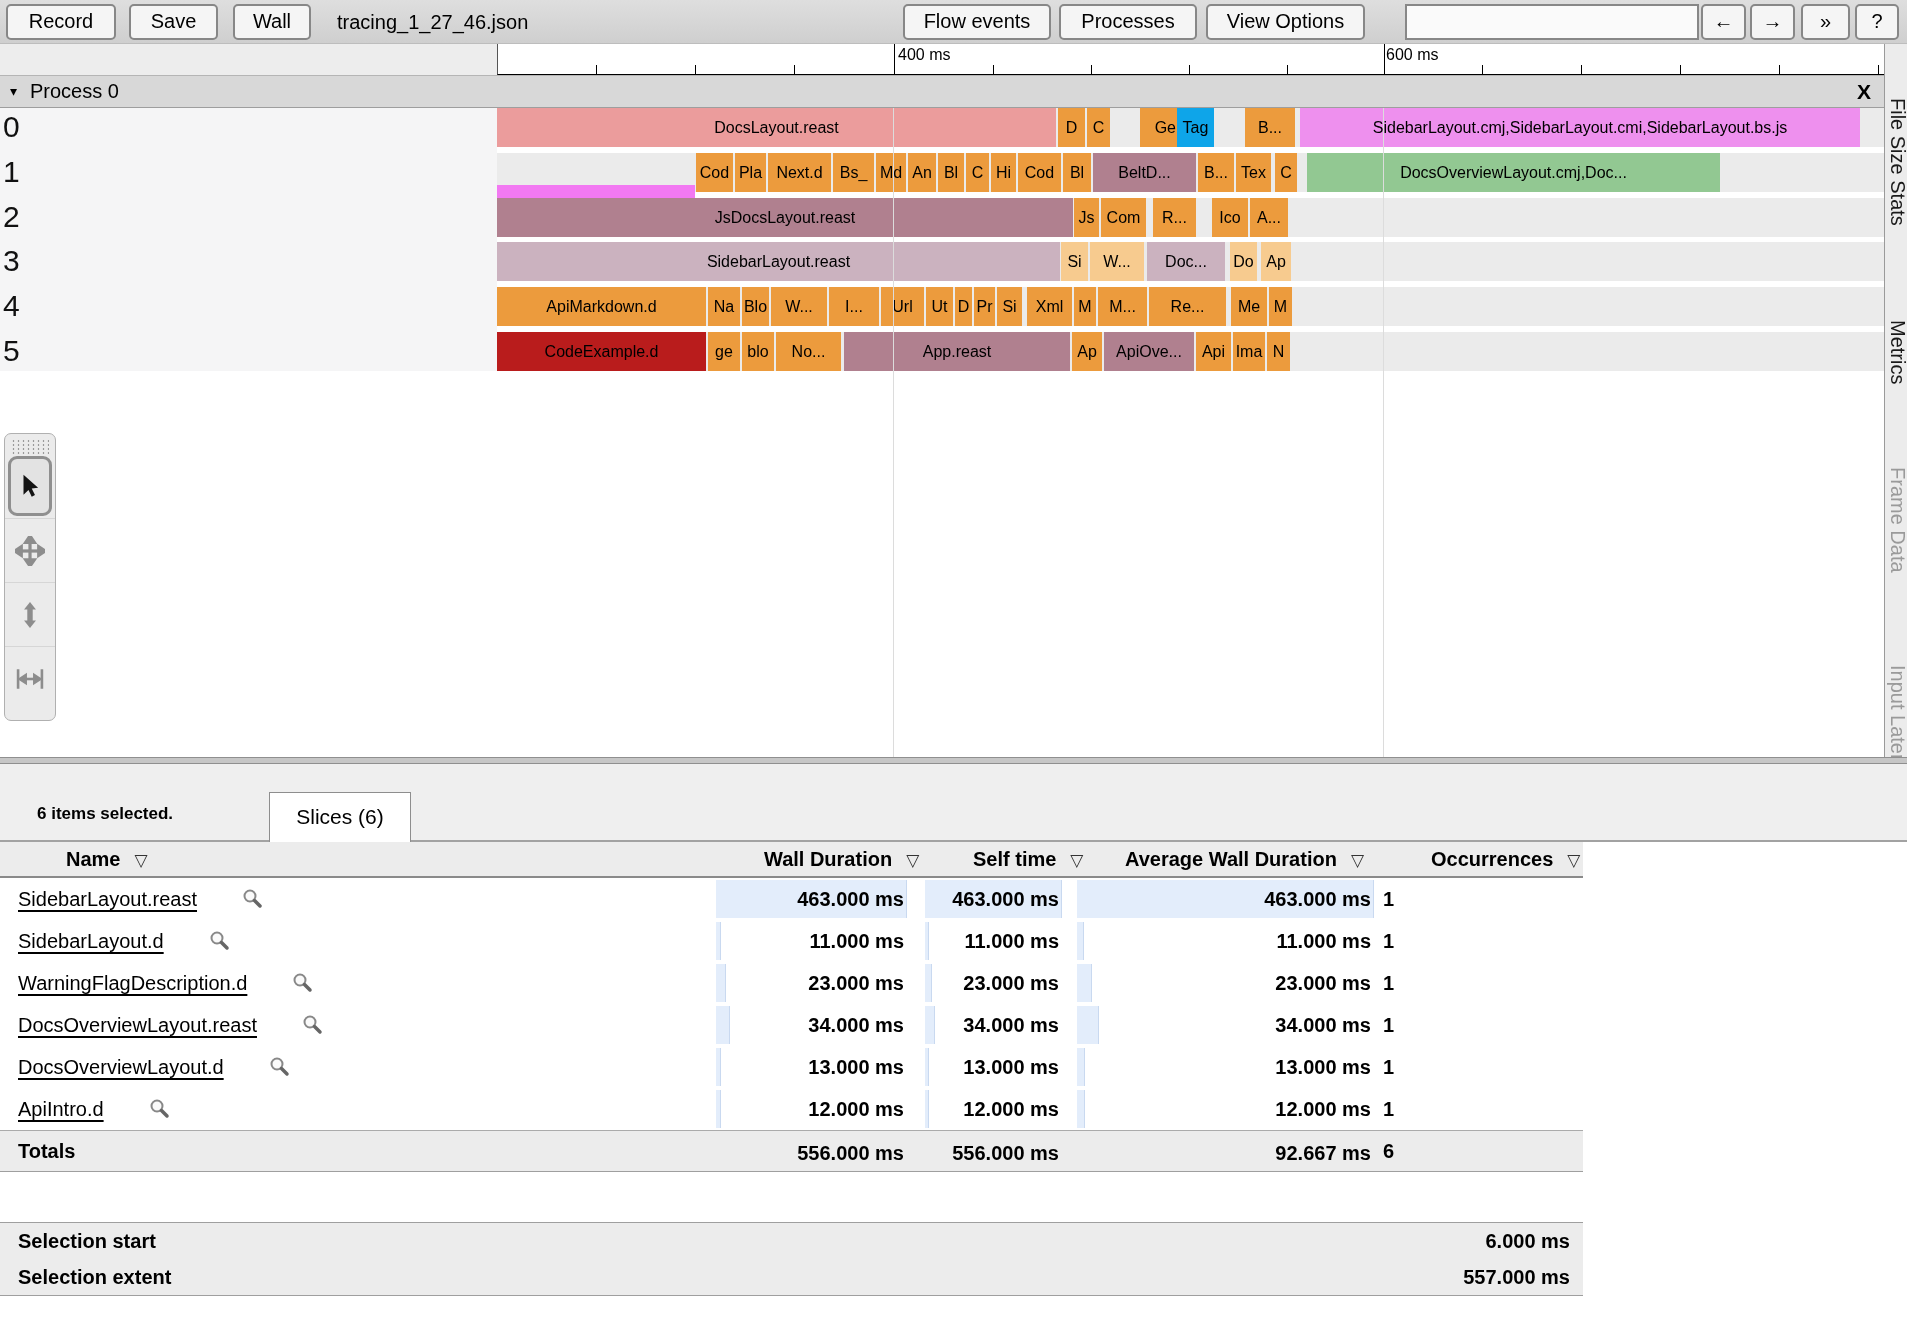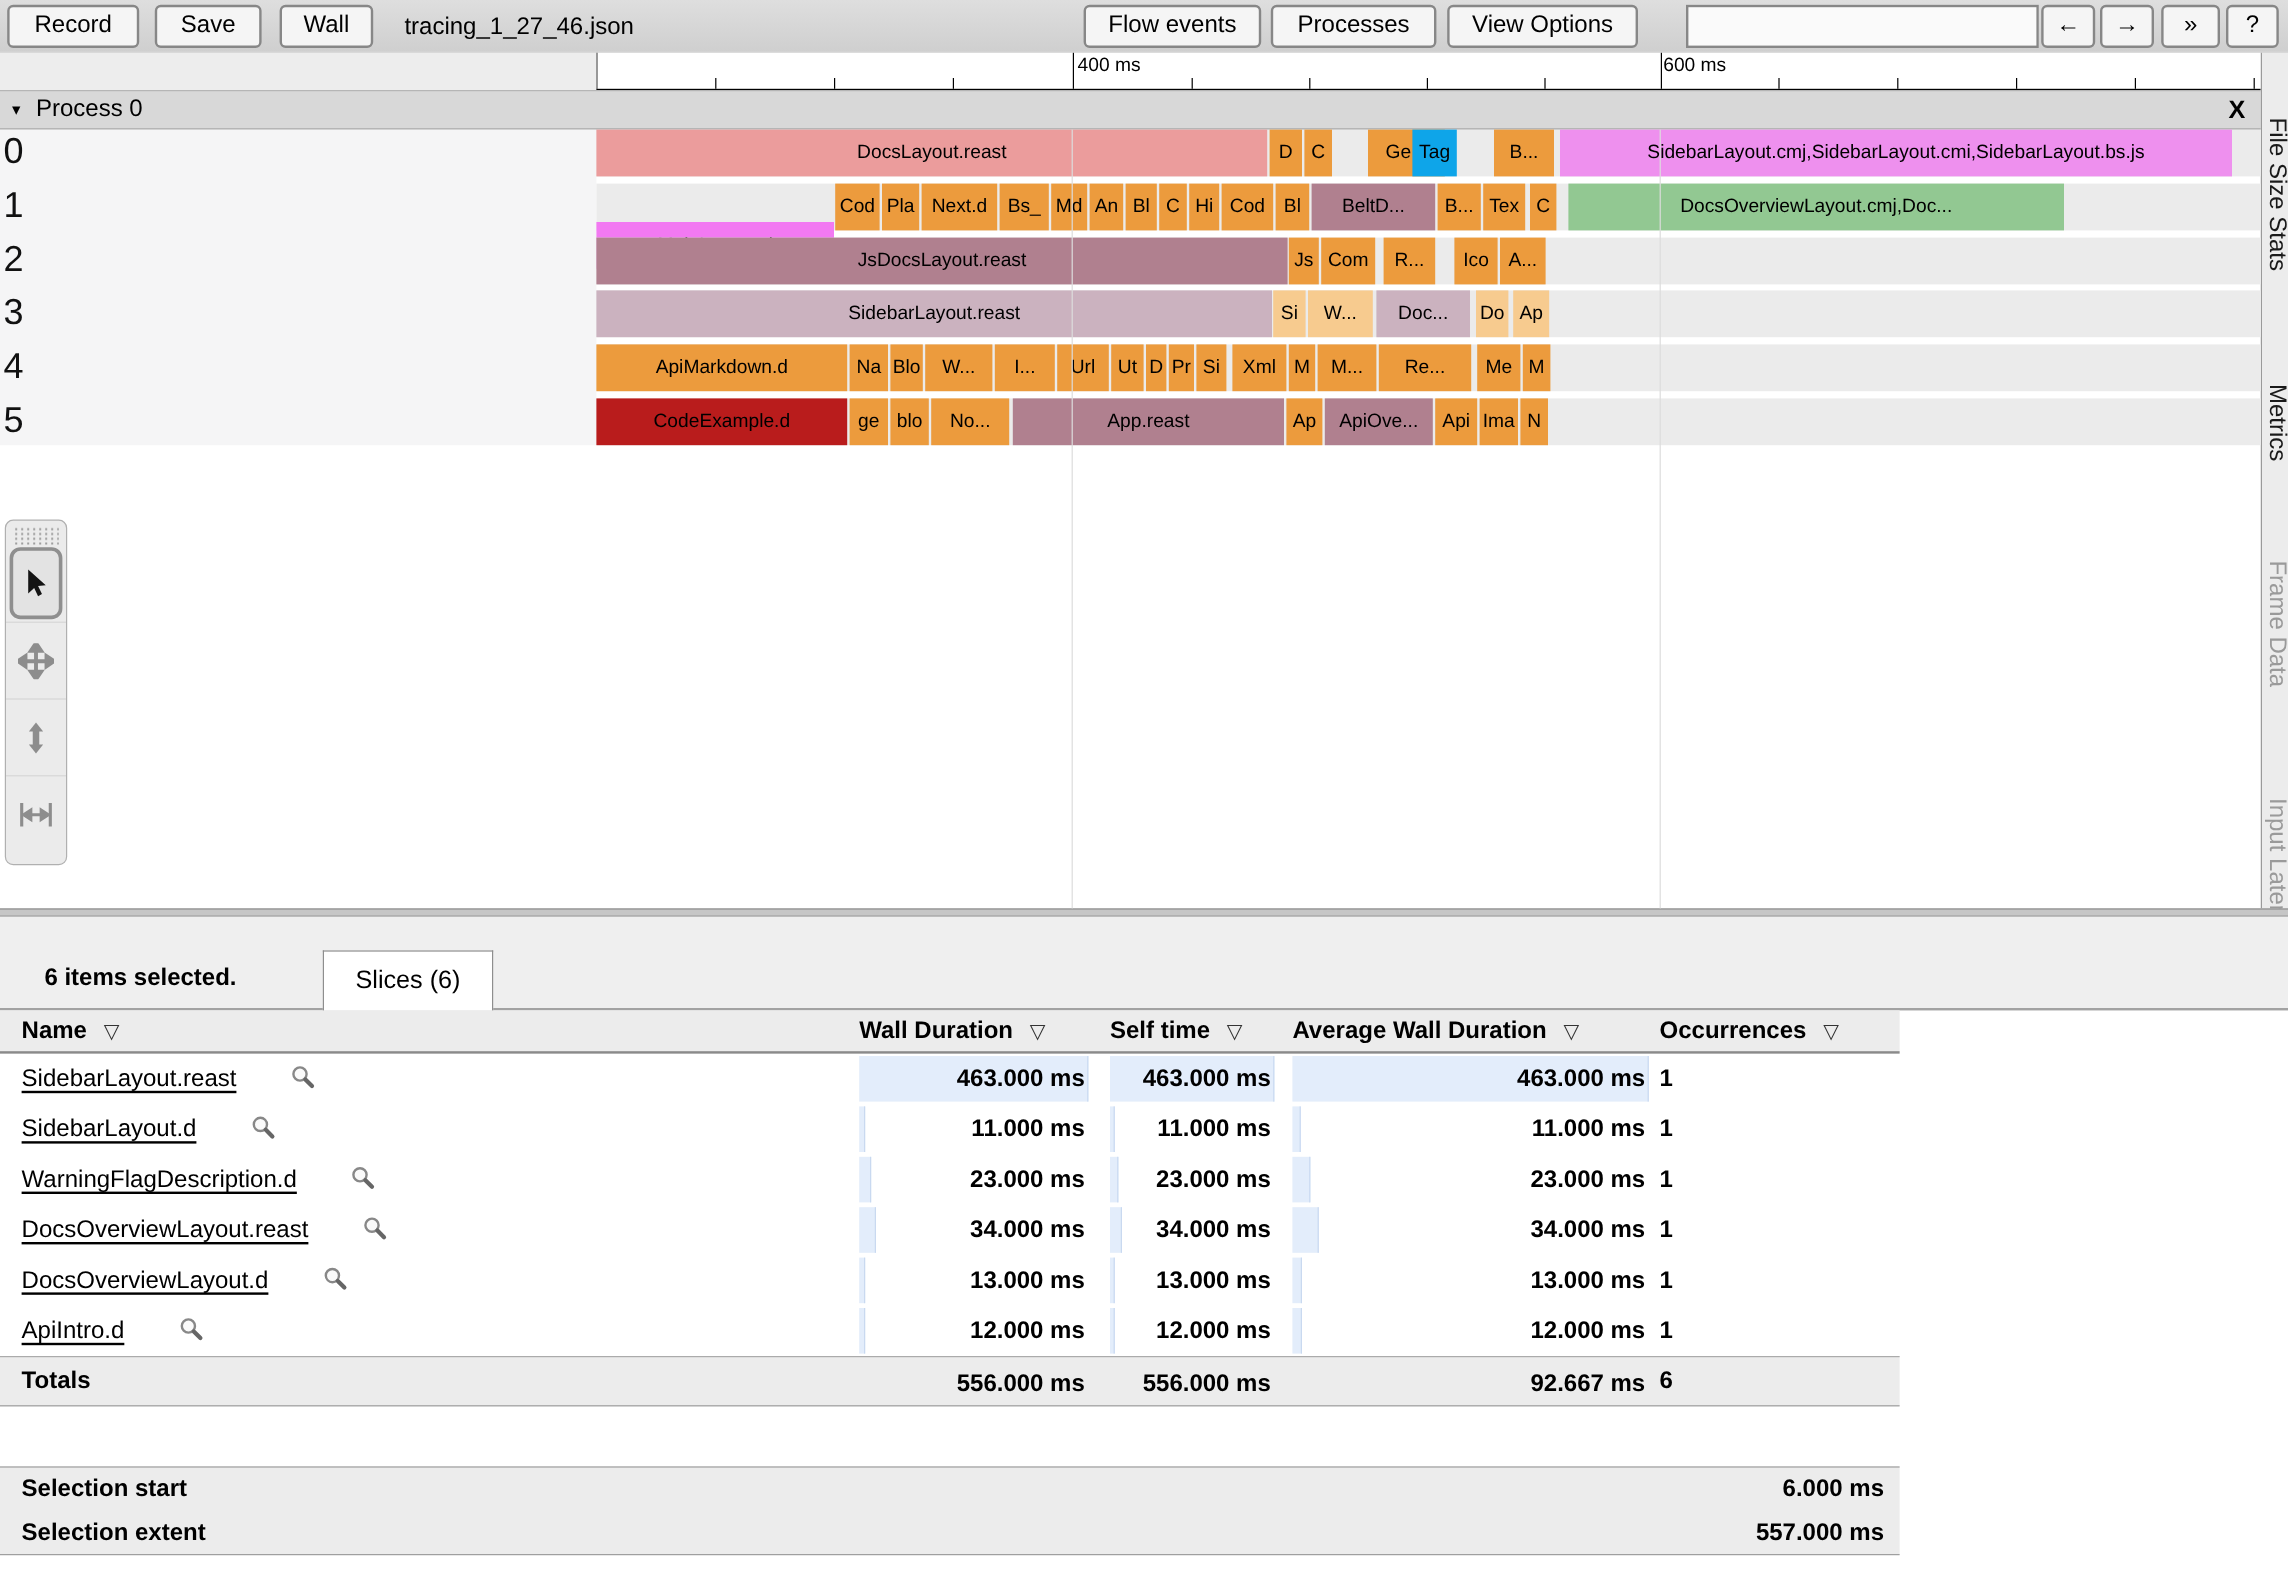--- a/index.html
+++ b/index.html
@@ -77,7 +77,7 @@
   #bottom { position:absolute; left:0; top:764px; width:1907px; height:555px; background:#fff; }
   #tabstrip { position:absolute; left:0; top:0; width:1907px; height:78px;
     background:#efefef; border-bottom:2px solid #a2a2a2; }
-  #selected-text { position:absolute; left:37px; top:40px; font-size:20px; font-weight:bold; }
+  #selected-text { position:absolute; left:37px; top:40px; font-size:17px; font-weight:bold; }
   #slices-tab { position:absolute; left:269px; top:28px; width:142px; height:50px;
     background:#fff; border:1px solid #8e8e8e; border-bottom:none; text-align:center;
     font-size:21px; line-height:48px; z-index:2; }

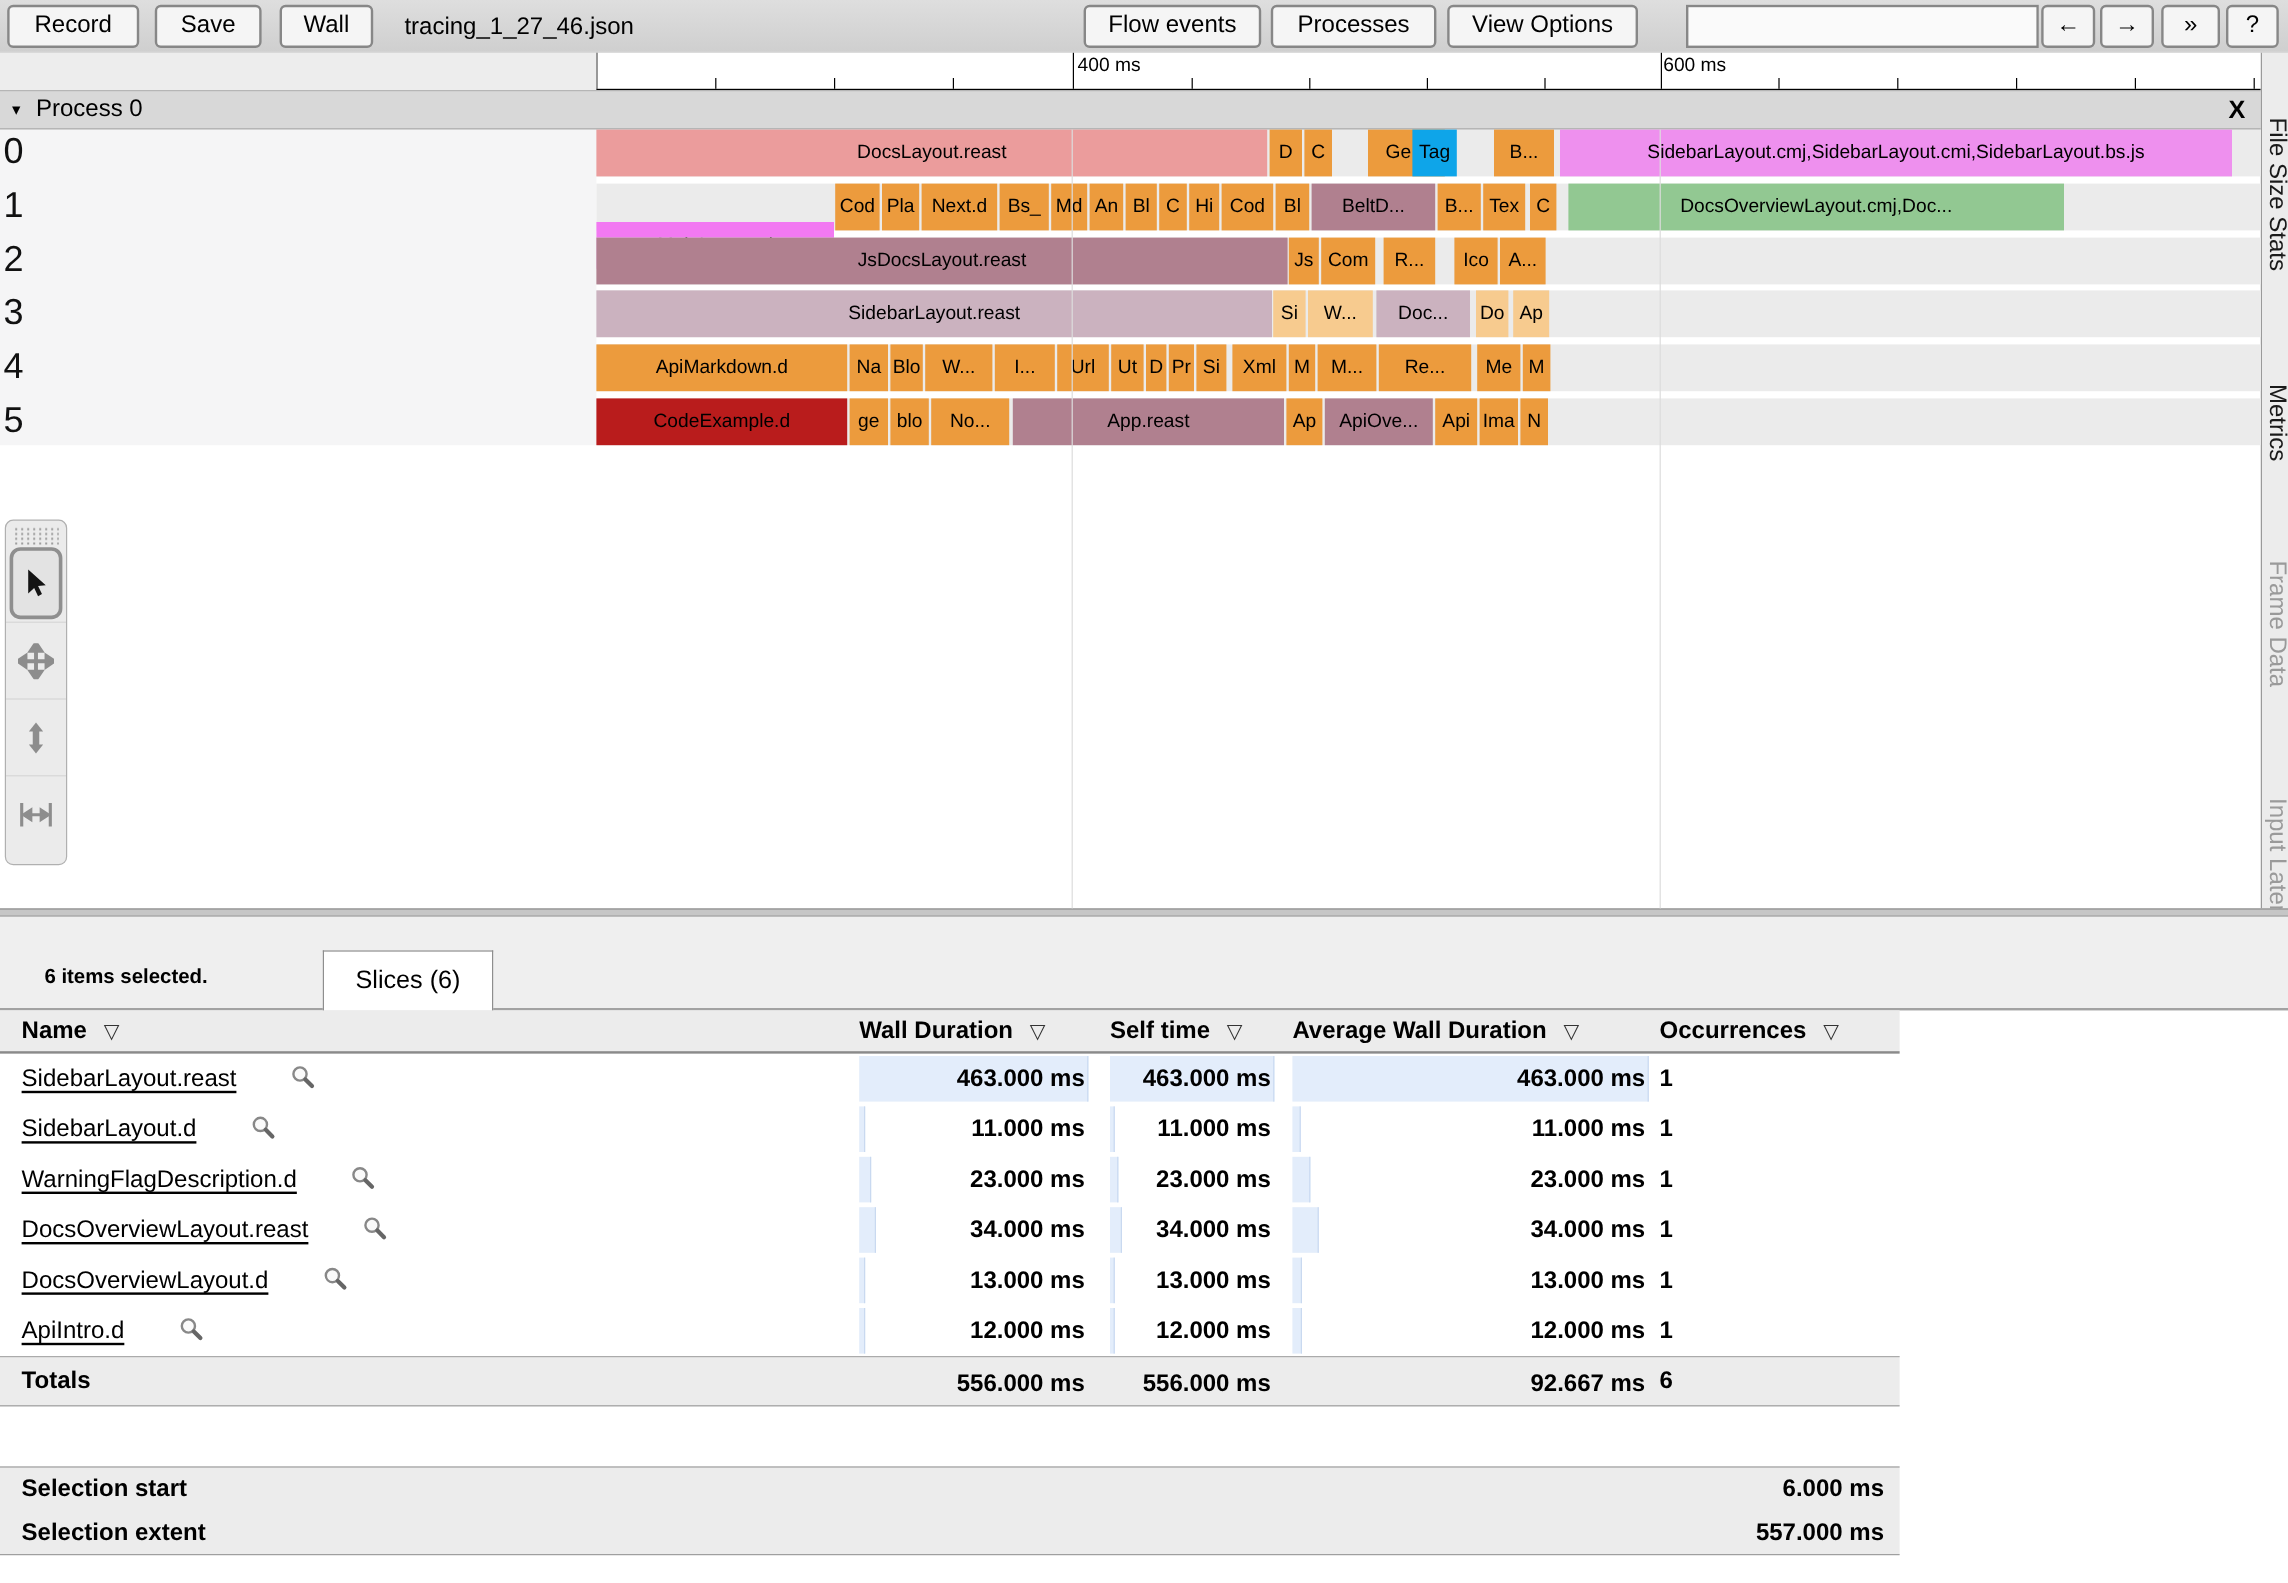--- a/index.html
+++ b/index.html
@@ -84,7 +84,7 @@
 
   #table-header { position:absolute; left:0; top:78px; width:1583px; height:36px;
     background:#ececec; border-bottom:2px solid #8a8a8a; font-size:20px; font-weight:bold; }
-  .hcell { position:absolute; top:0; height:34px; line-height:34px; white-space:nowrap; }
+  .hcell { position:absolute; top:0; height:34px; line-height:34px; white-space:nowrap;margin-left:48px; }
   .sort-glyph { font-size:17px; font-weight:normal; color:#333; margin-left:14px; }
 
   #table-rows { position:absolute; left:0; top:114px; width:1583px; }

